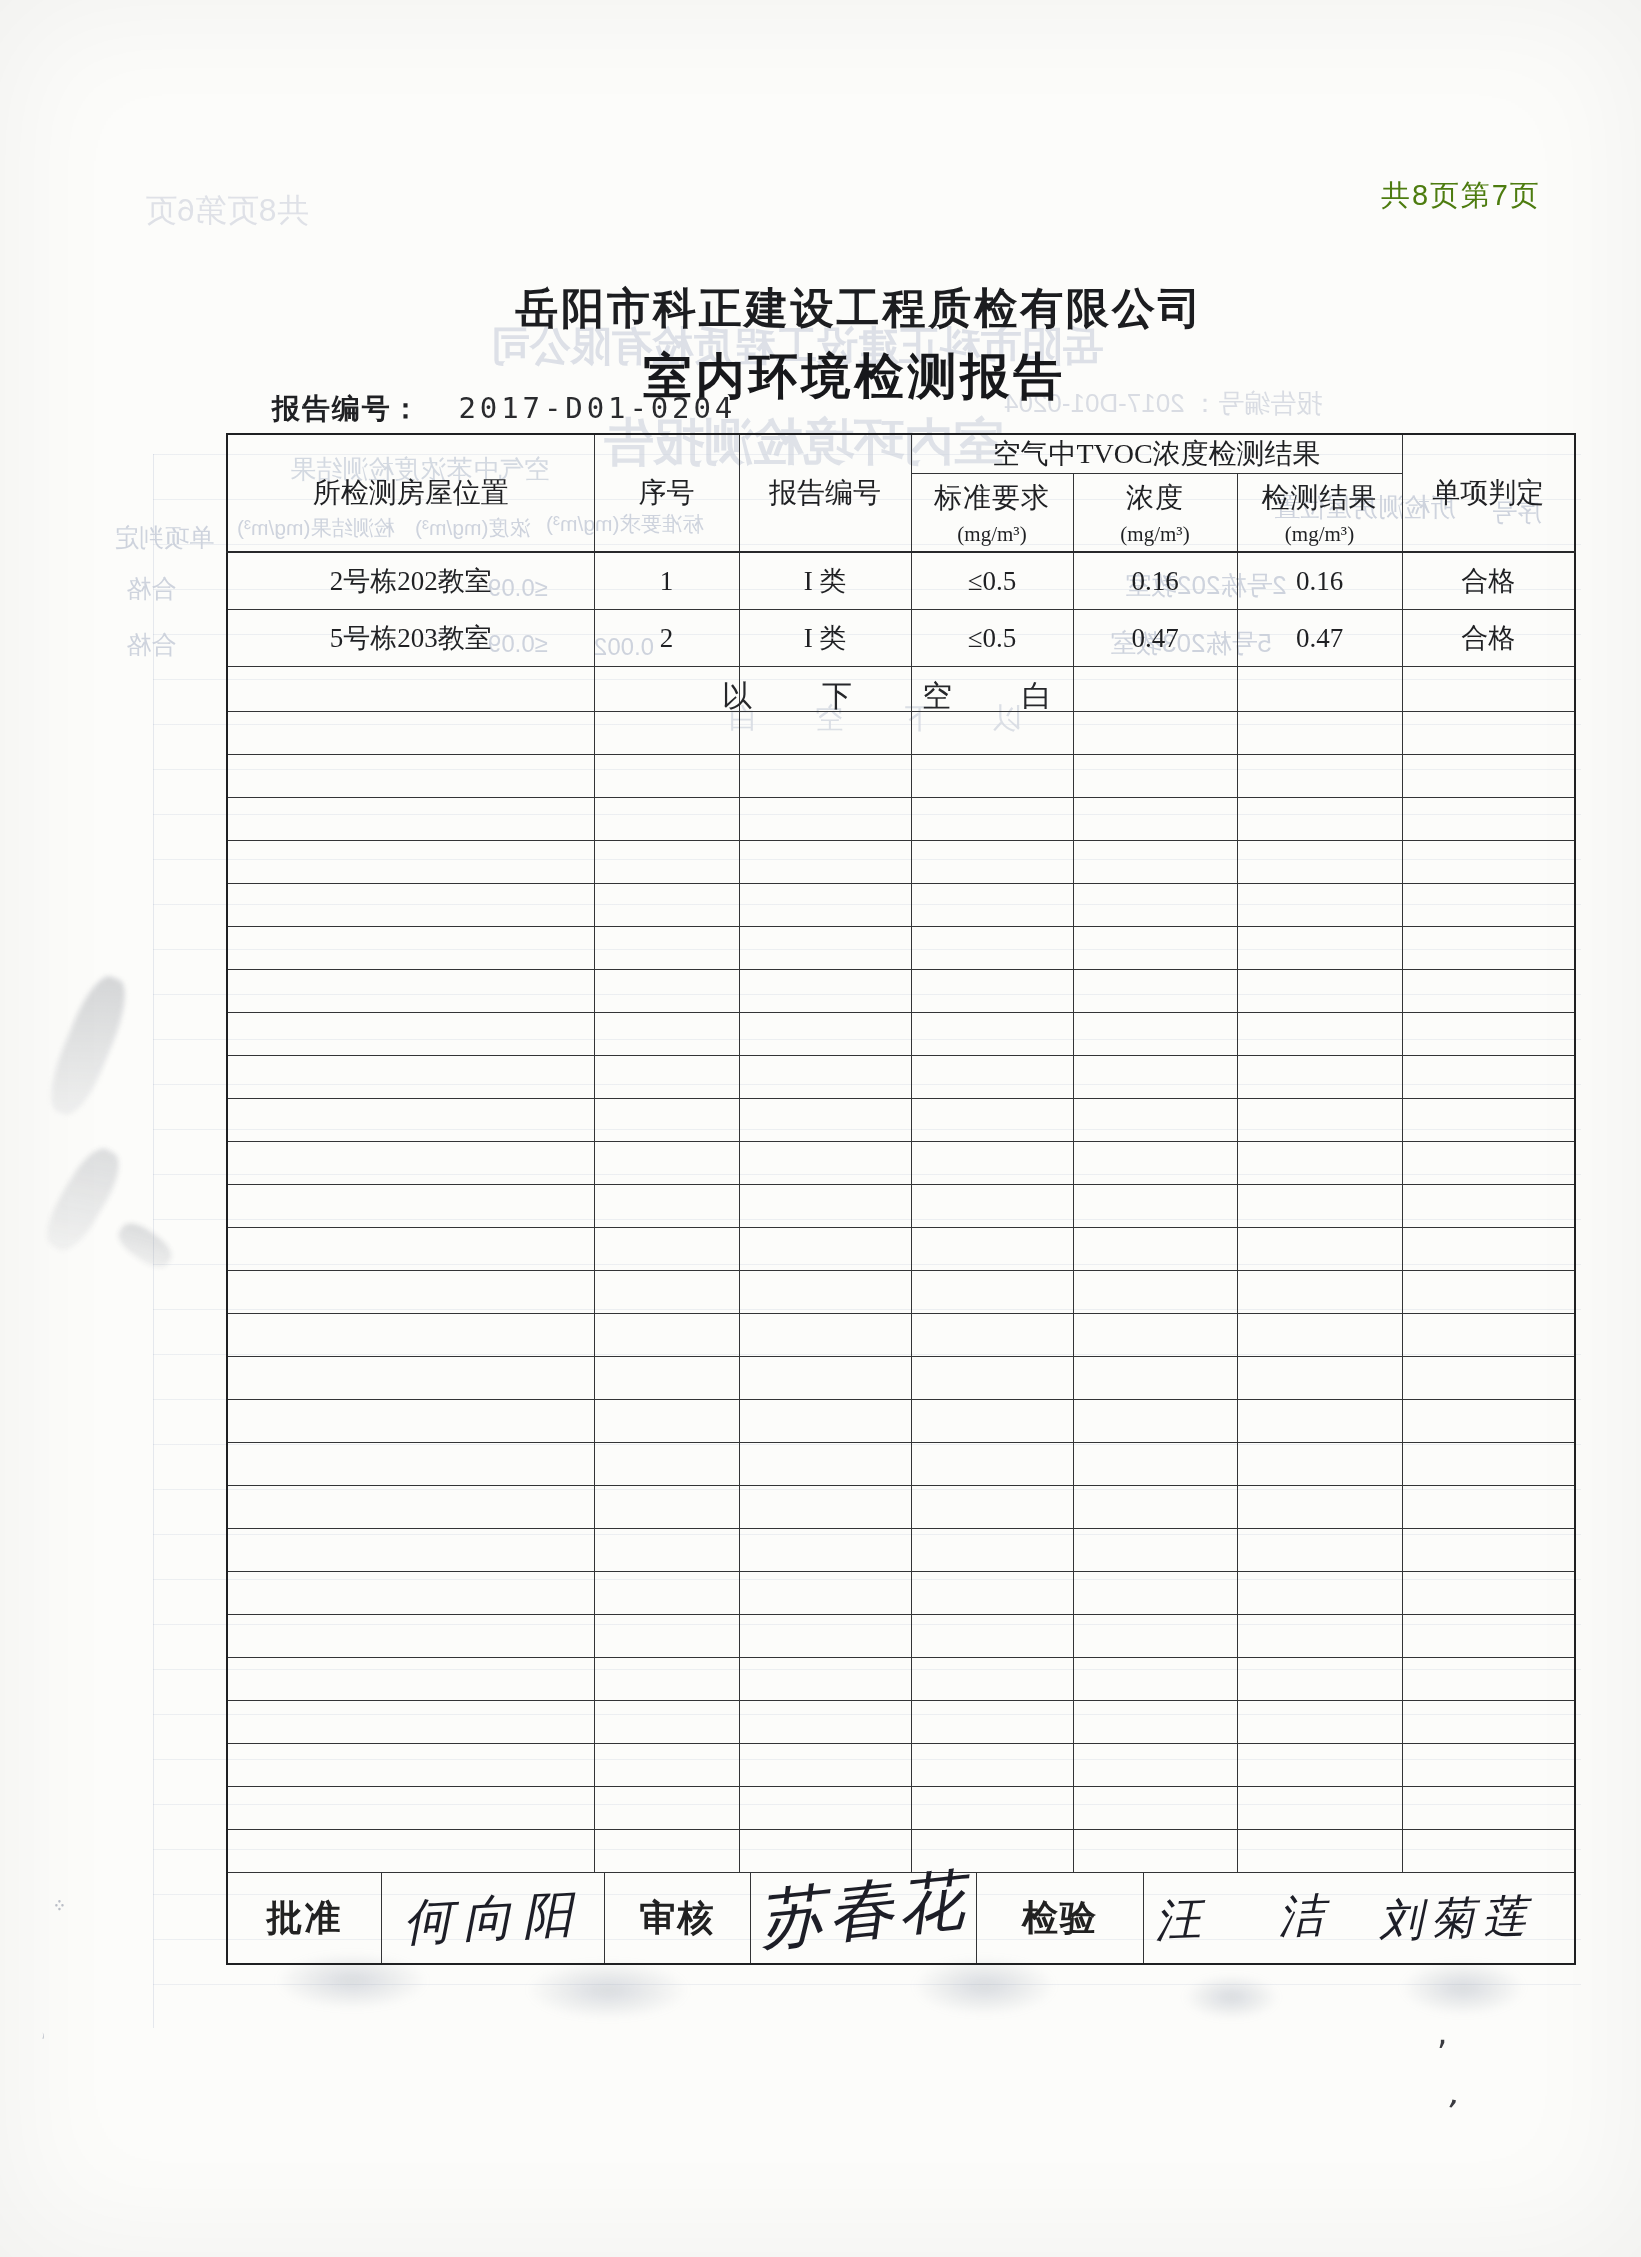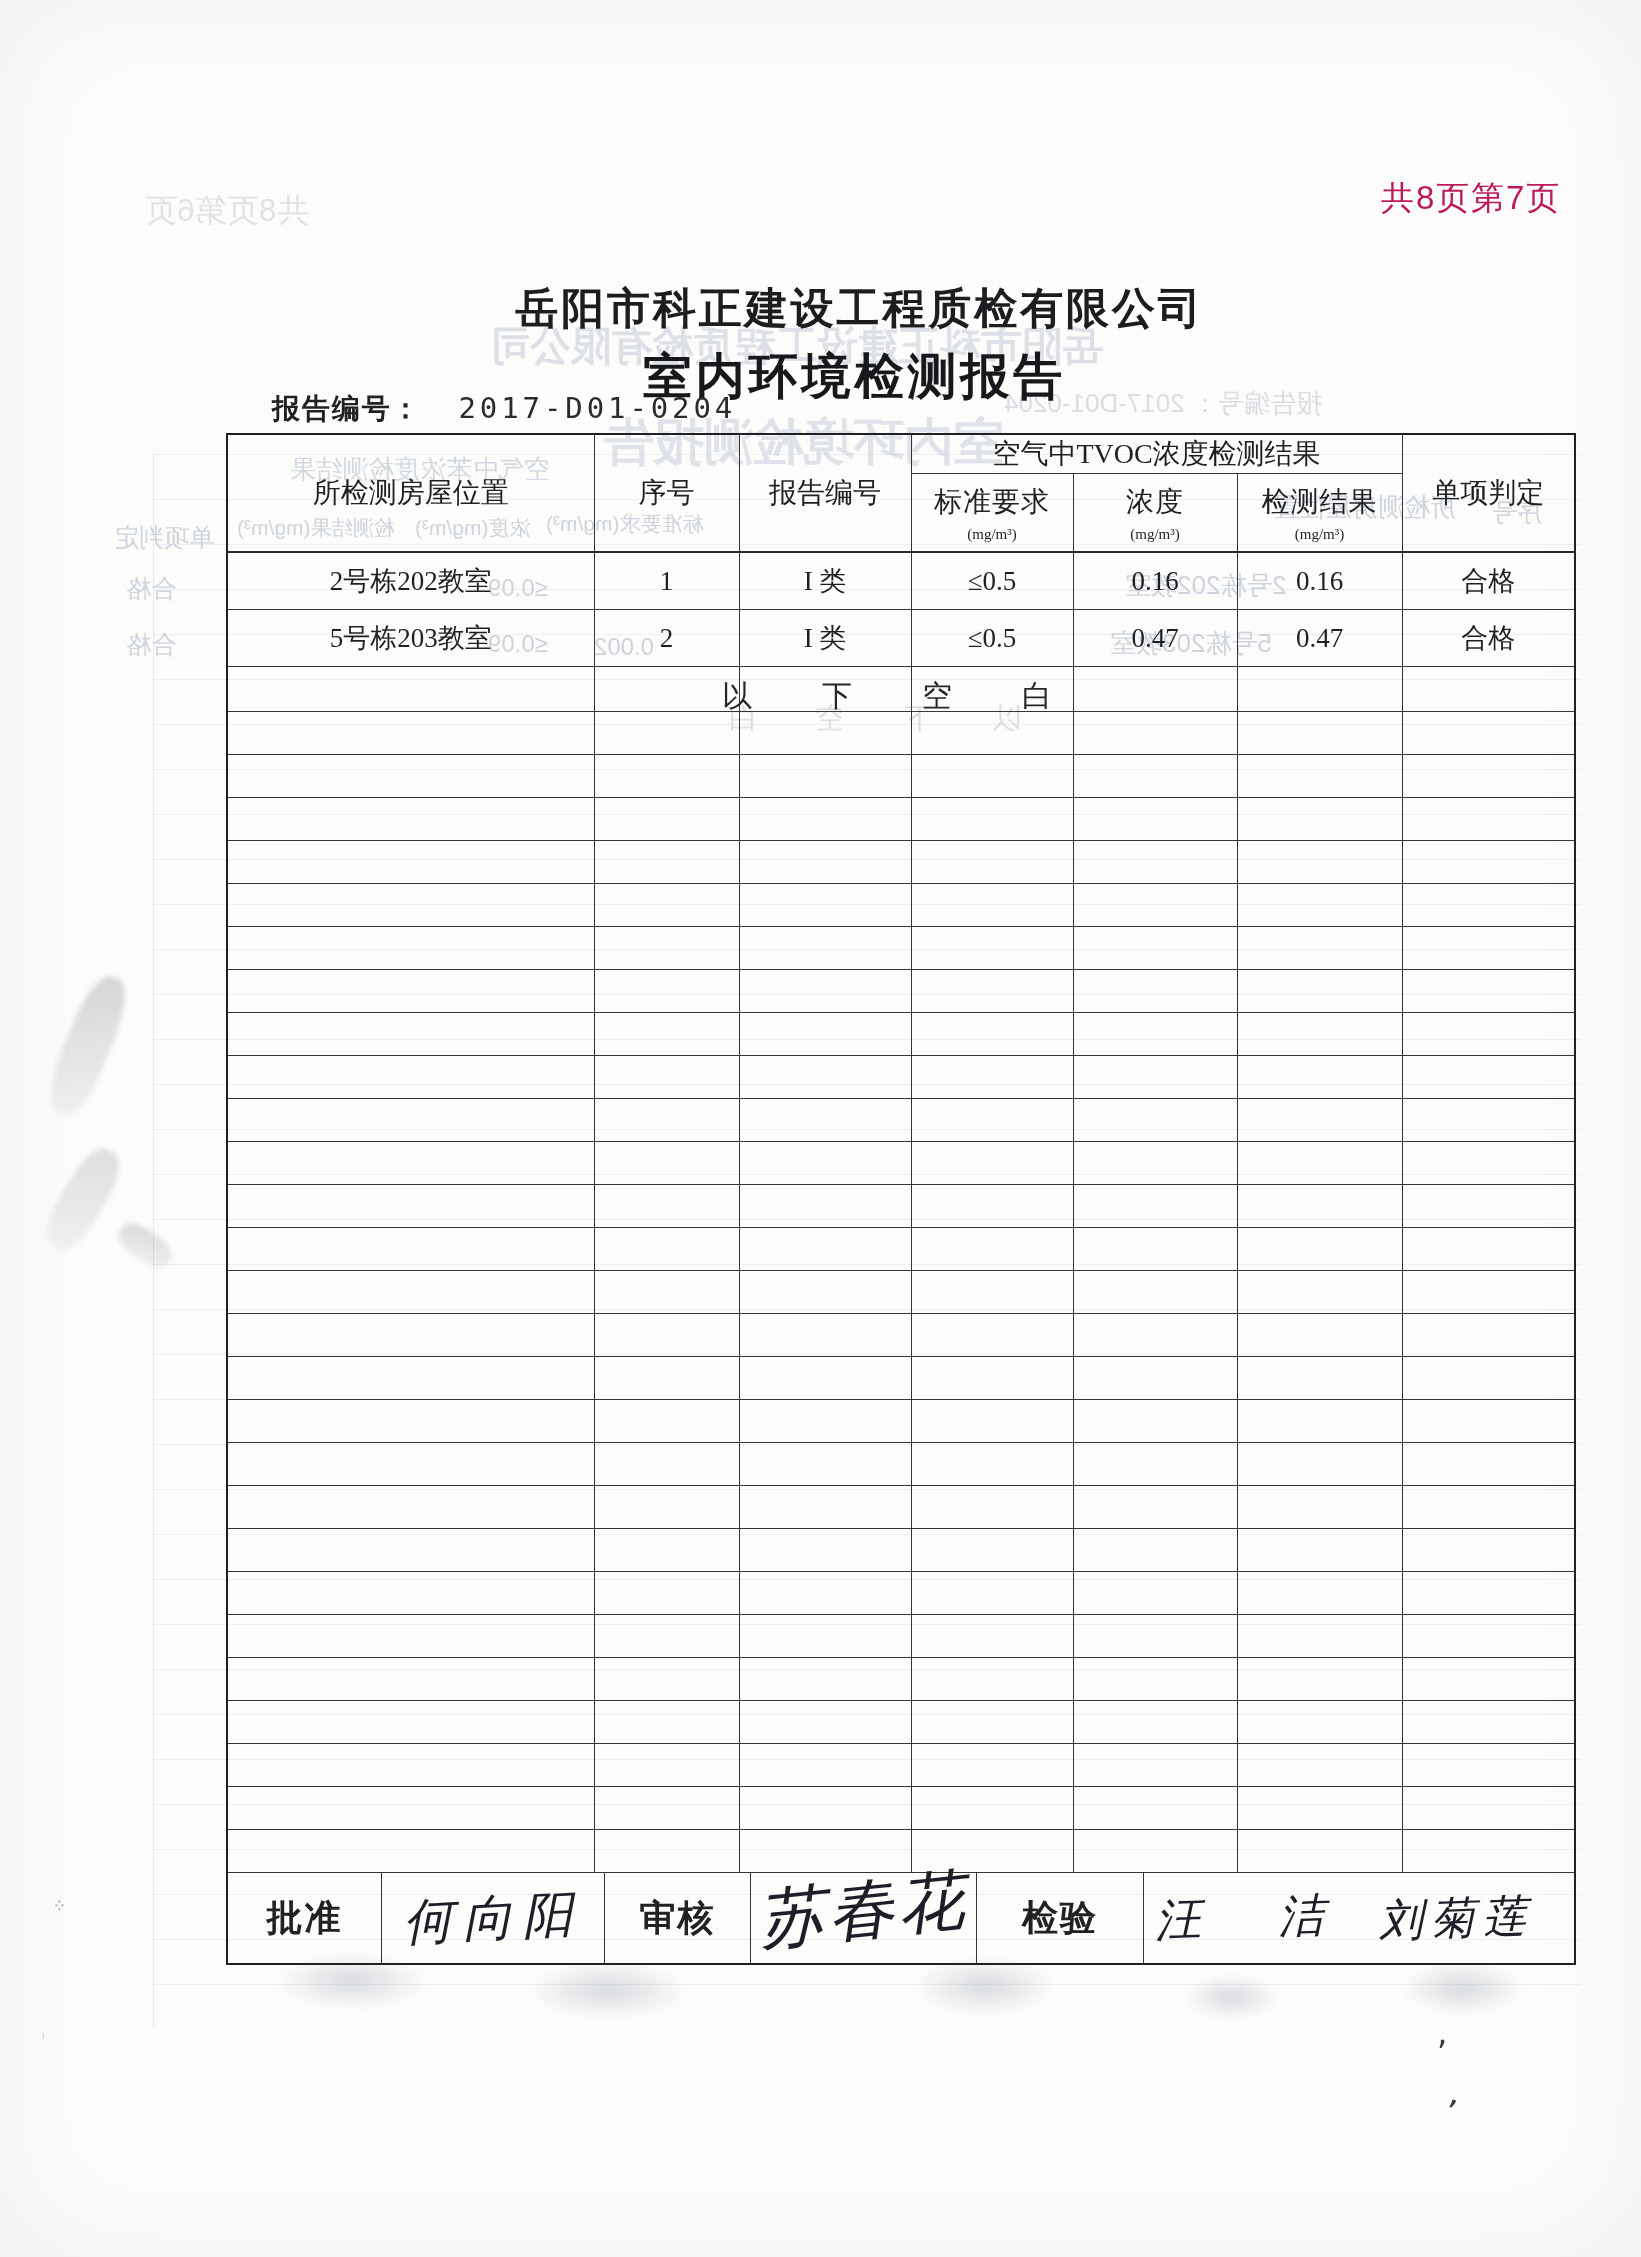--- a/index.html
+++ b/index.html
@@ -10,7 +10,7 @@
     box-shadow:inset 0 0 135px rgba(0,0,0,0.05);
   }
   
-  .page-num{position:absolute;left:1381px;top:176px;font-size:33px;color:#be185d;
+  .page-num{position:absolute;left:1381px;top:176px;font-size:29px;color:#4d7c0f;
     font-family:"Liberation Sans", sans-serif;letter-spacing:1.9px;}
   .title{position:absolute;left:0;top:280px;width:1719px;text-align:center;
     font-size:43px;font-weight:bold;letter-spacing:2.9px;color:#1c1d20;

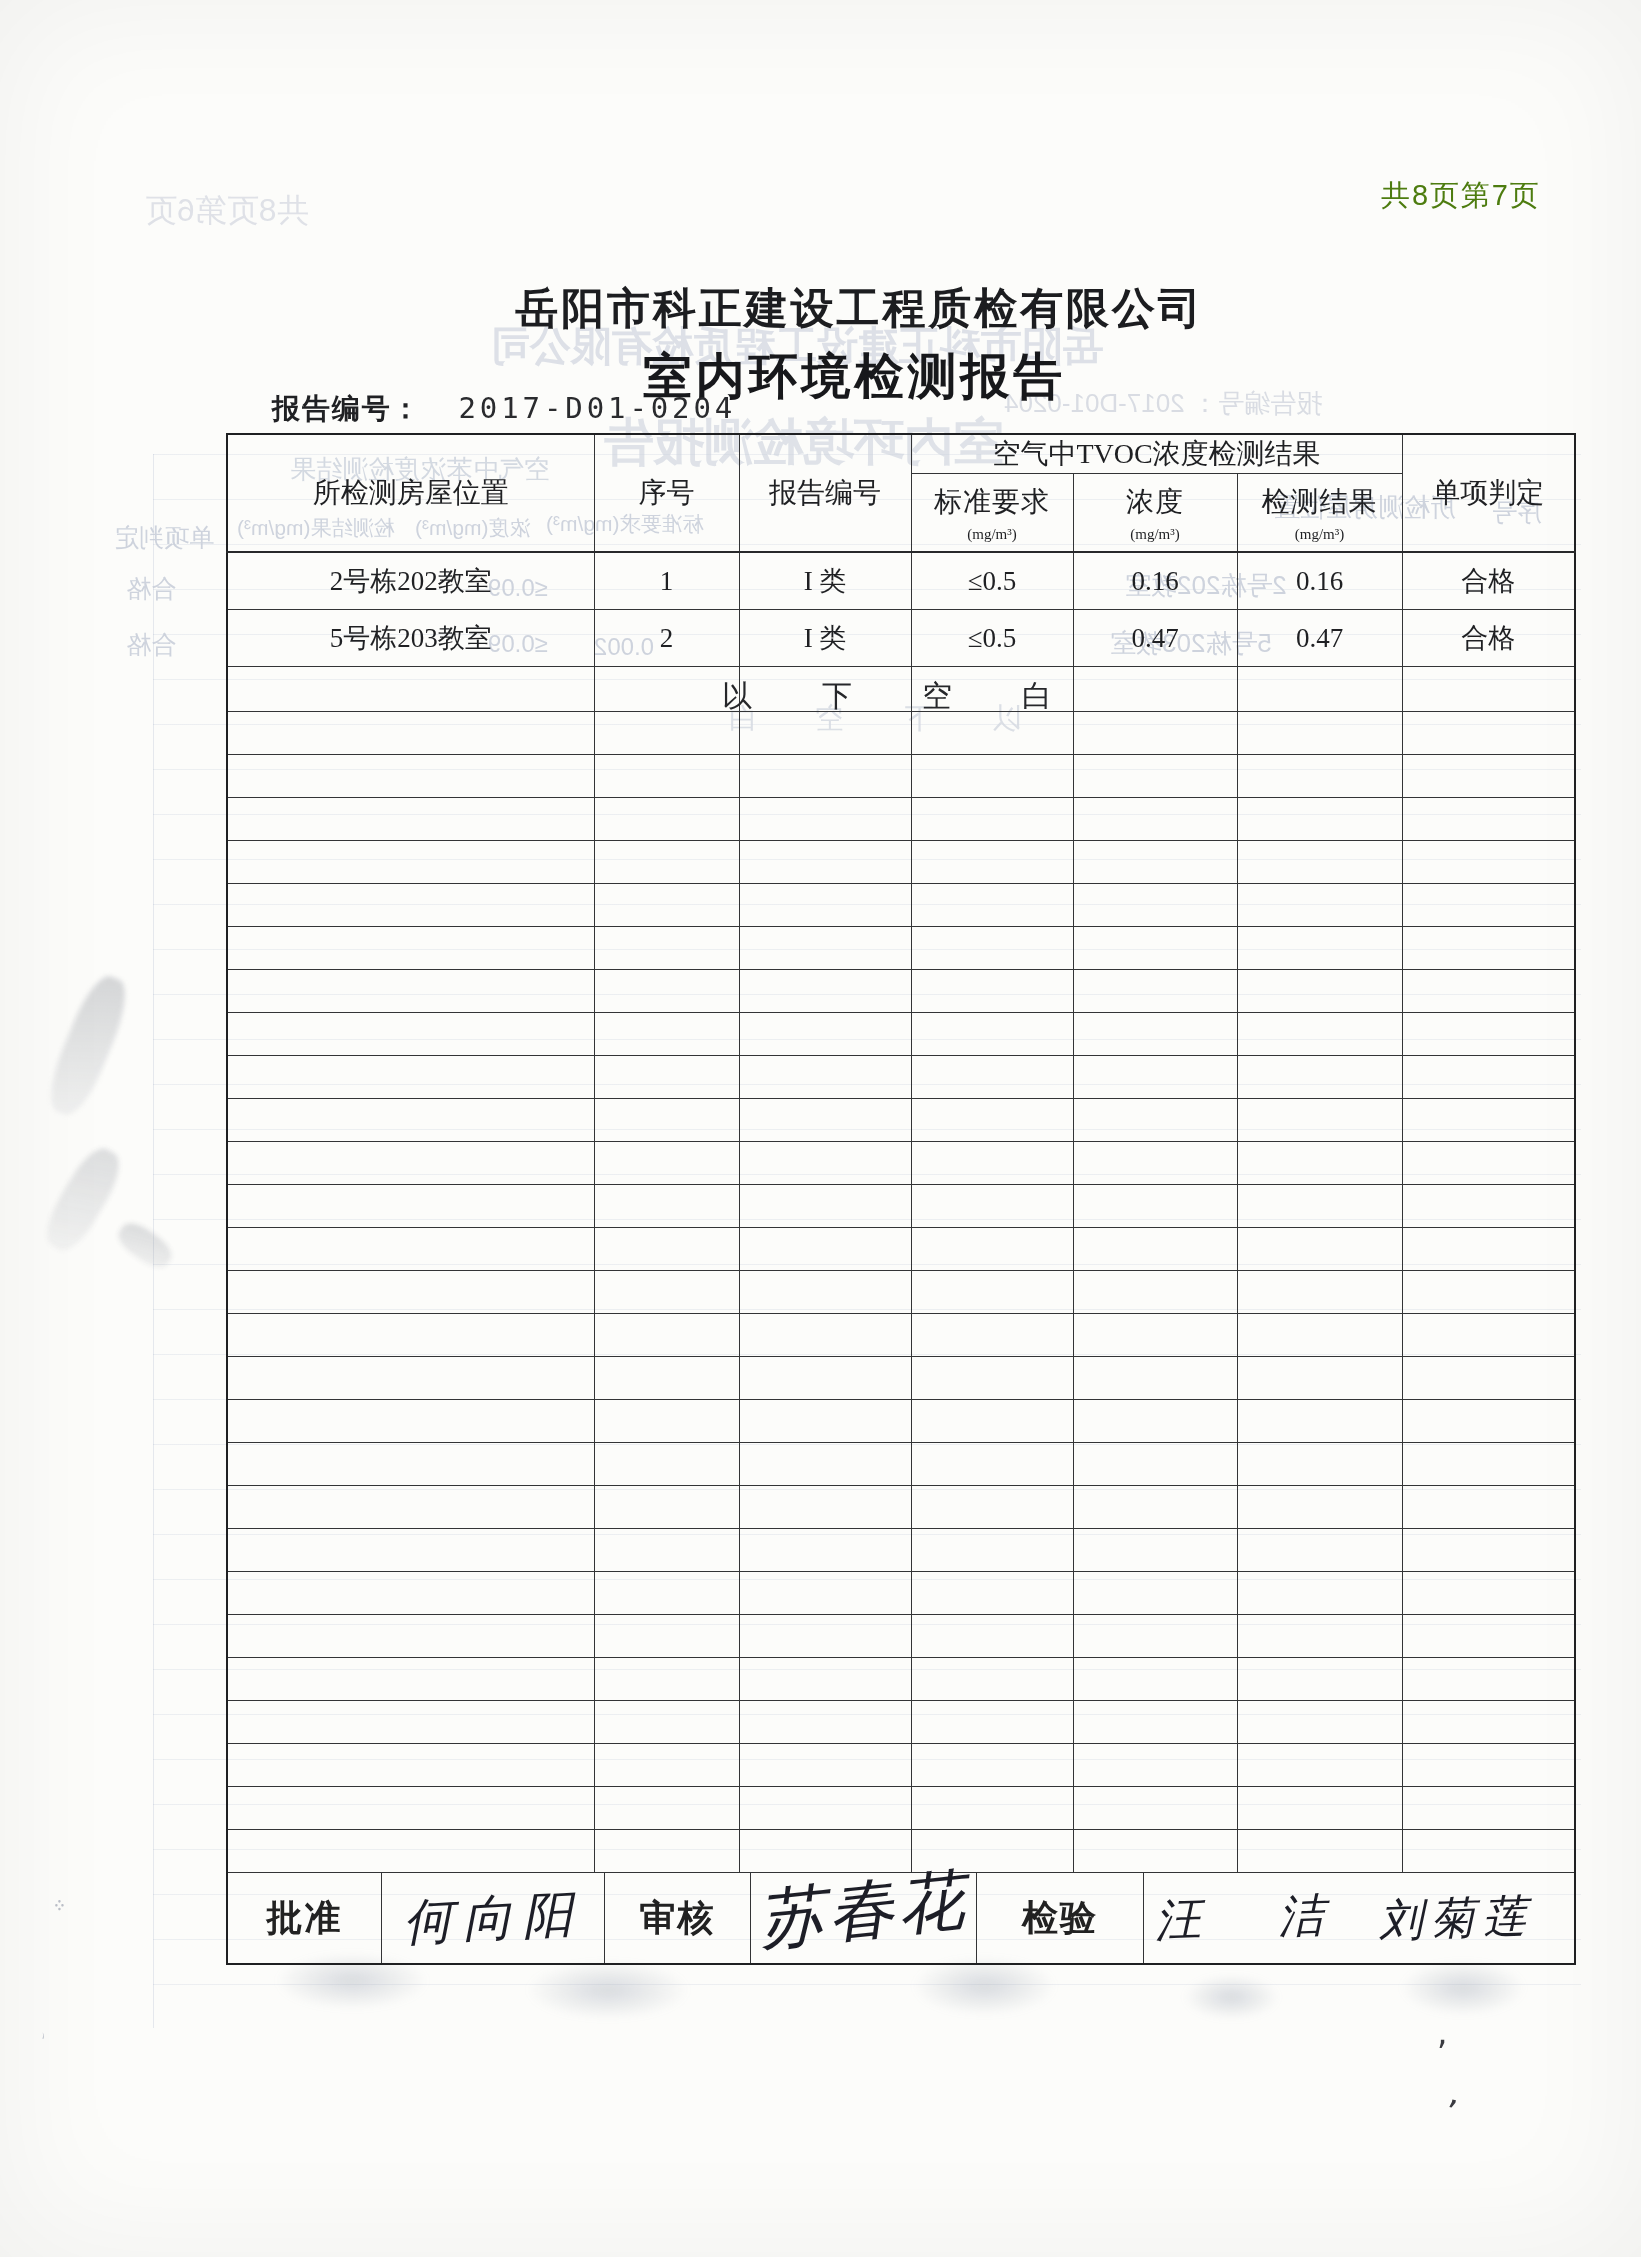--- a/index.html
+++ b/index.html
@@ -74,7 +74,7 @@
   tr.hrowB td{height:77px;}
   tr.hrowB{border-bottom:2.9px solid #28292b;}
   .hdr-main{font-size:28px;letter-spacing:1px;}
-  .hdr-unit{font-size:15px;margin-top:5px;letter-spacing:0;}
+  .hdr-unit{font-size:21px;margin-top:5px;letter-spacing:0;}
   tr.data-row td{height:56px;}
   tr.blank-row td{height:44px;}
   tr.empty-row td{height:42px;}

